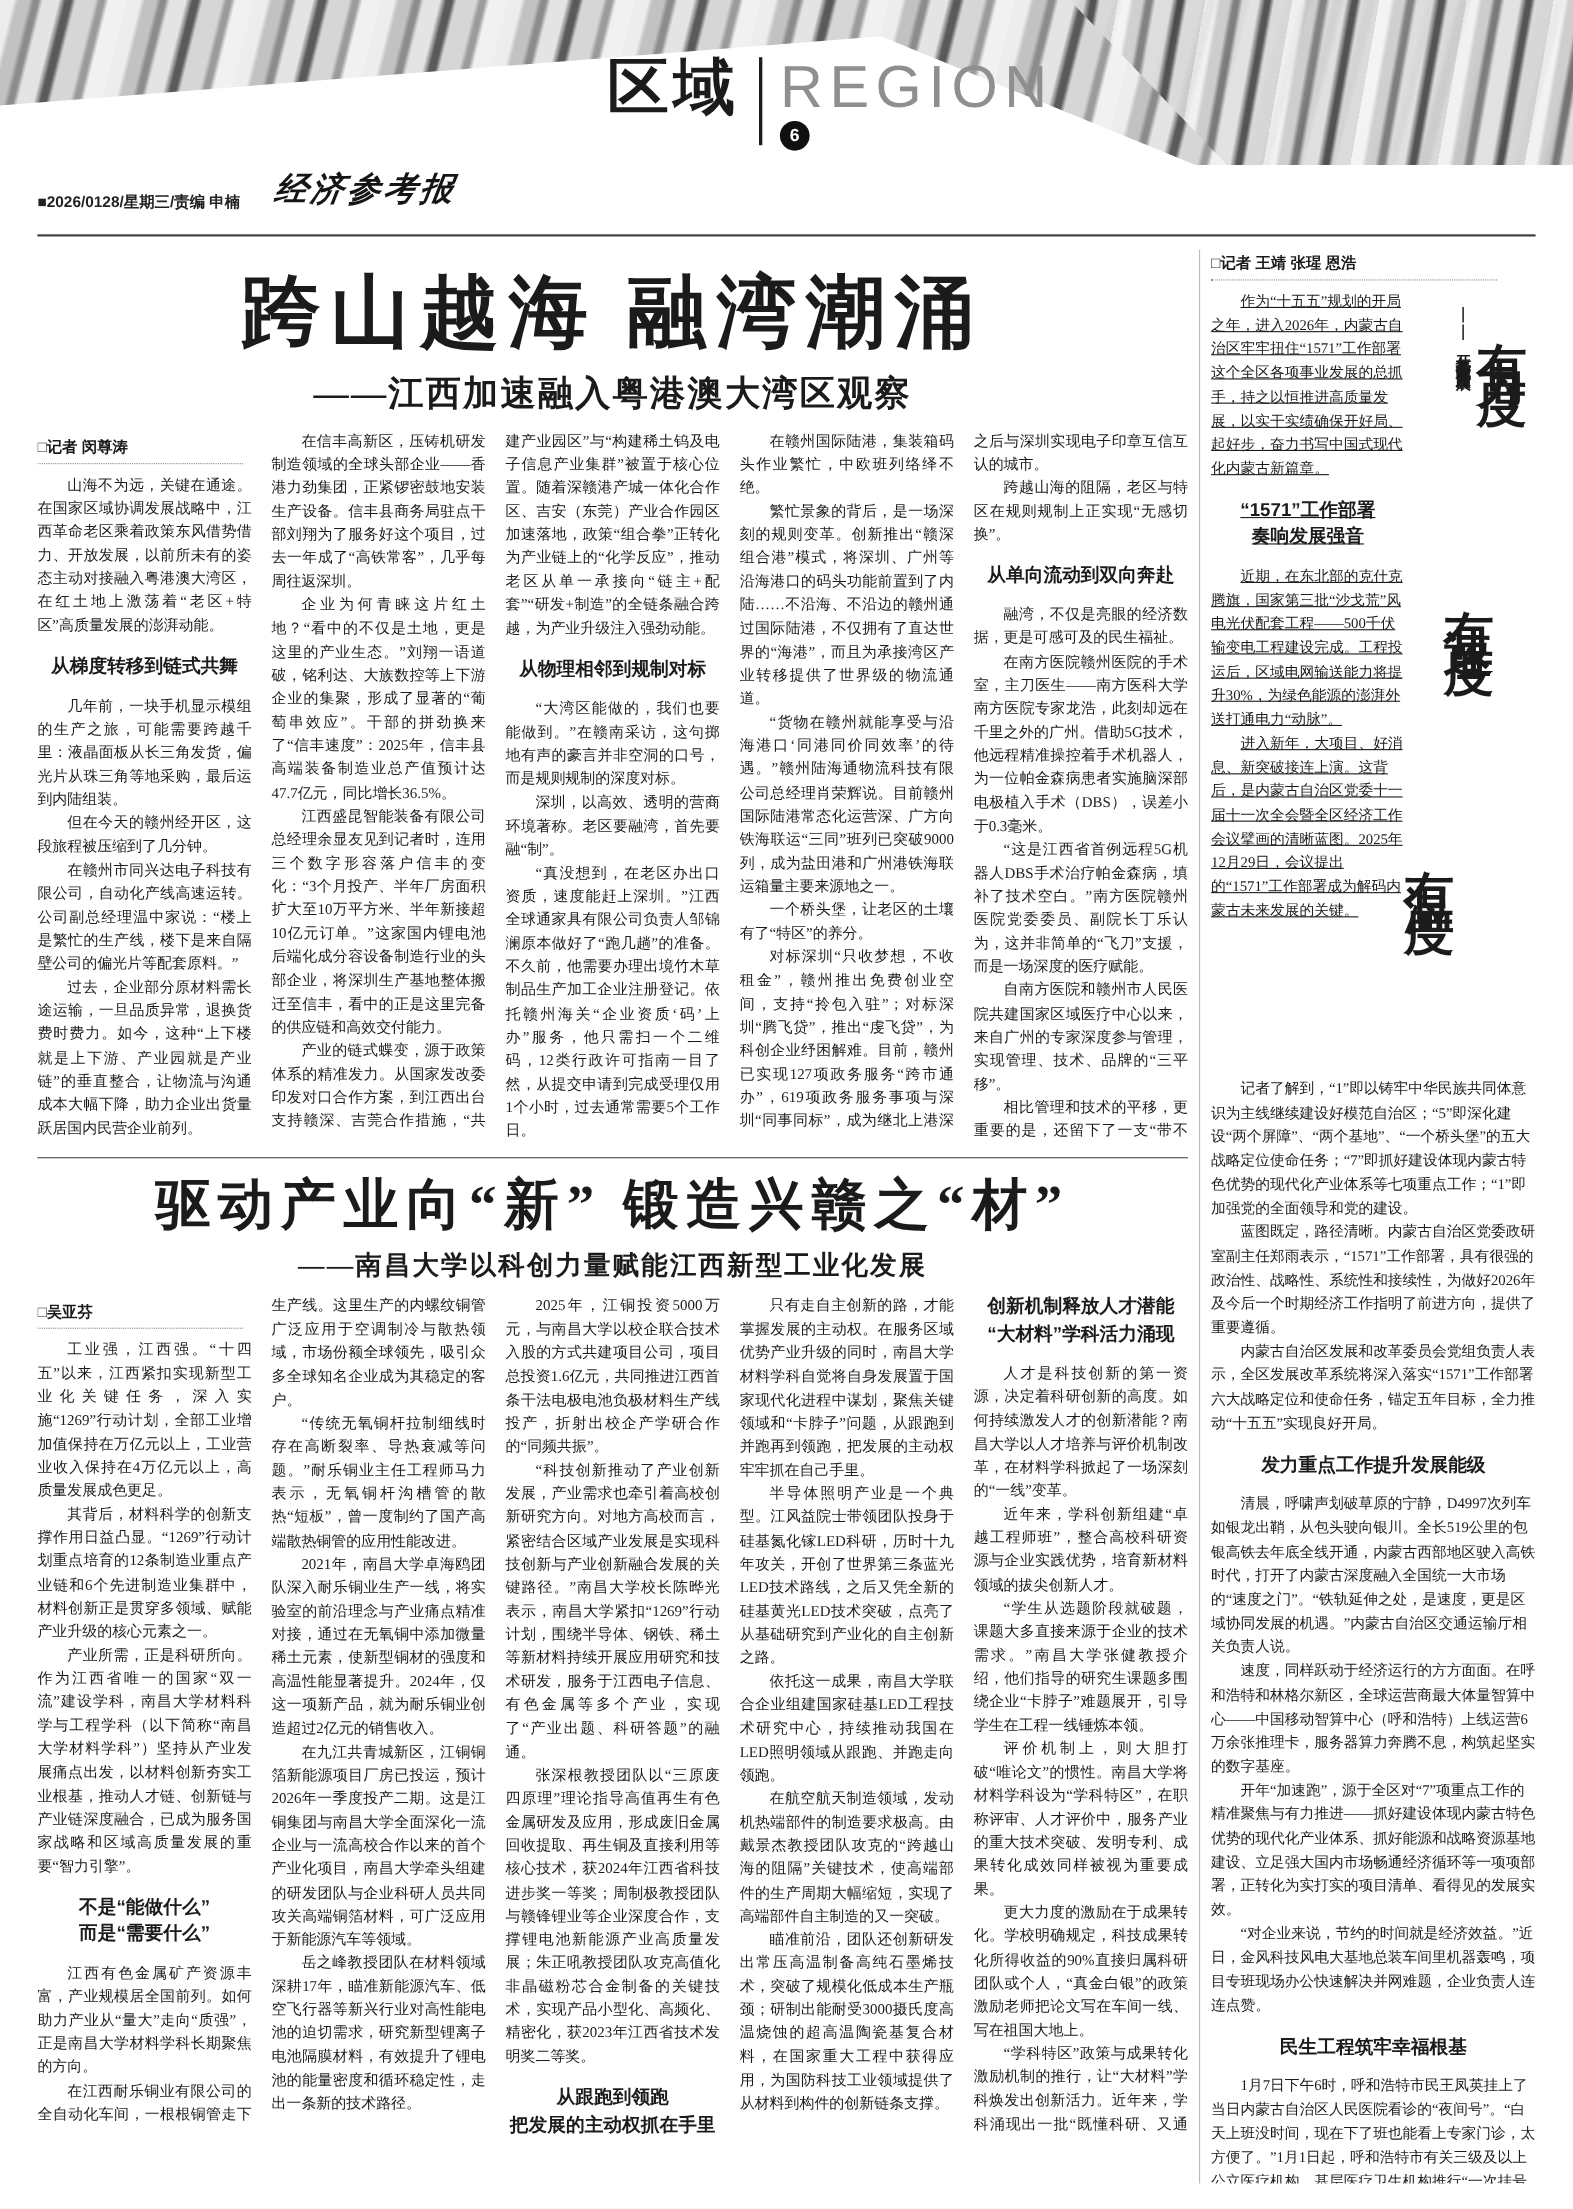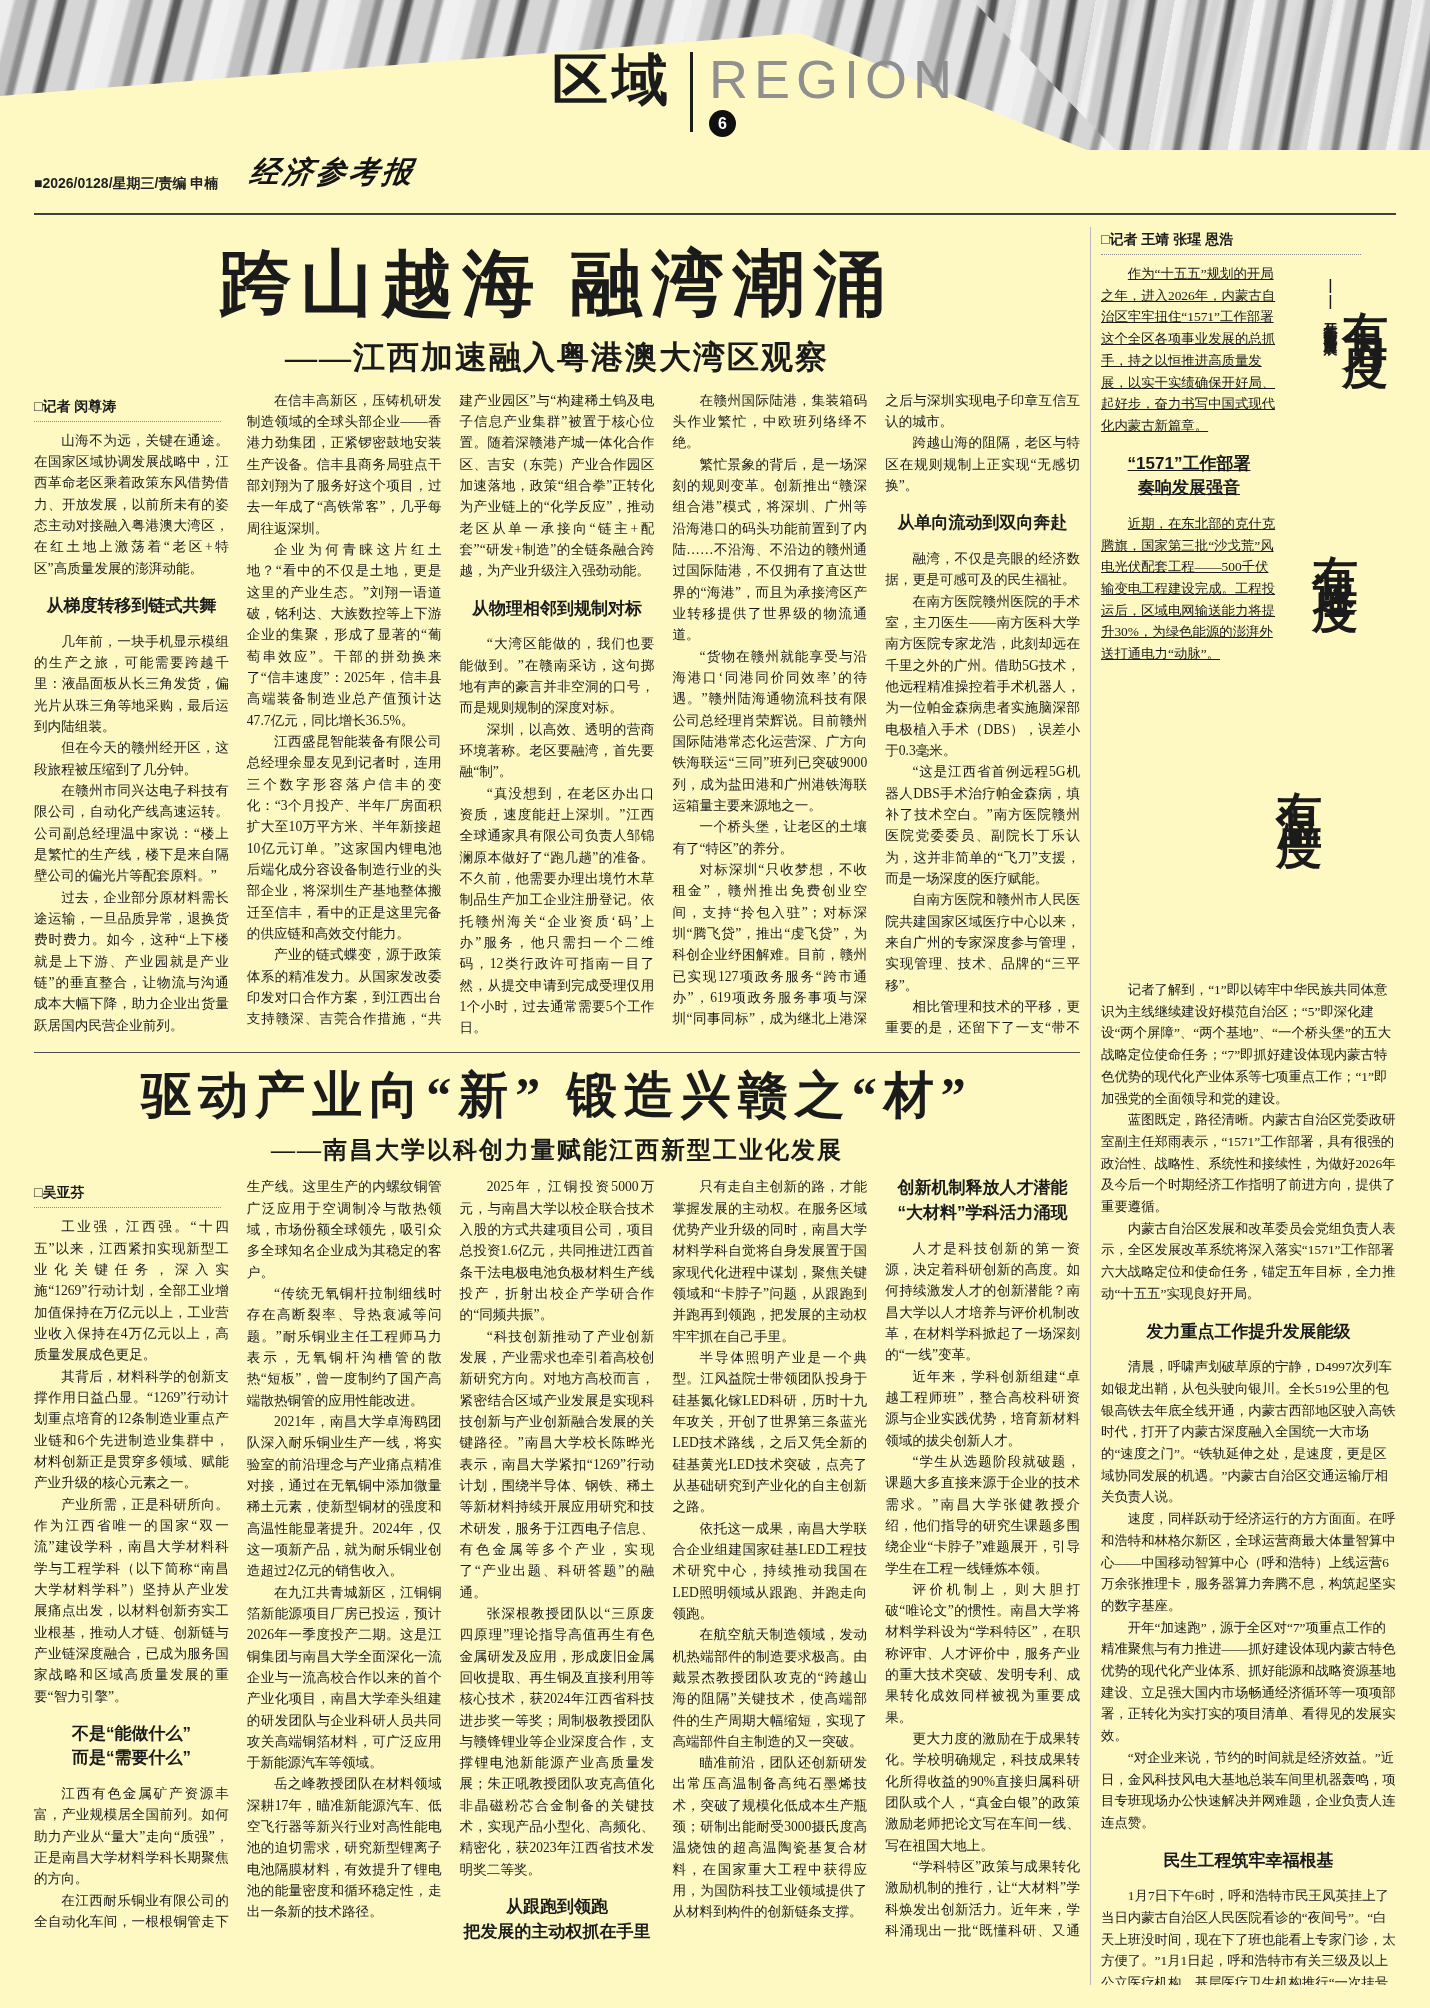--- a/index.html
+++ b/index.html
@@ -4,7 +4,7 @@
 <style>
   html,body{margin:0;padding:0;}
   body{background:#e9e9e9;font-family:"Liberation Serif","DejaVu Serif",serif;}
-  .page{position:relative;width:1430px;height:2008px;margin:0 auto;background:#fef9c3;color:#1b1b1b;overflow:hidden;}
+  .page{position:relative;width:1430px;height:2008px;margin:0 auto;background:#ffffff;color:#1b1b1b;overflow:hidden;}
   .inner{padding:0 34px;}
   
   .banner{position:relative;height:150px;overflow:hidden;}

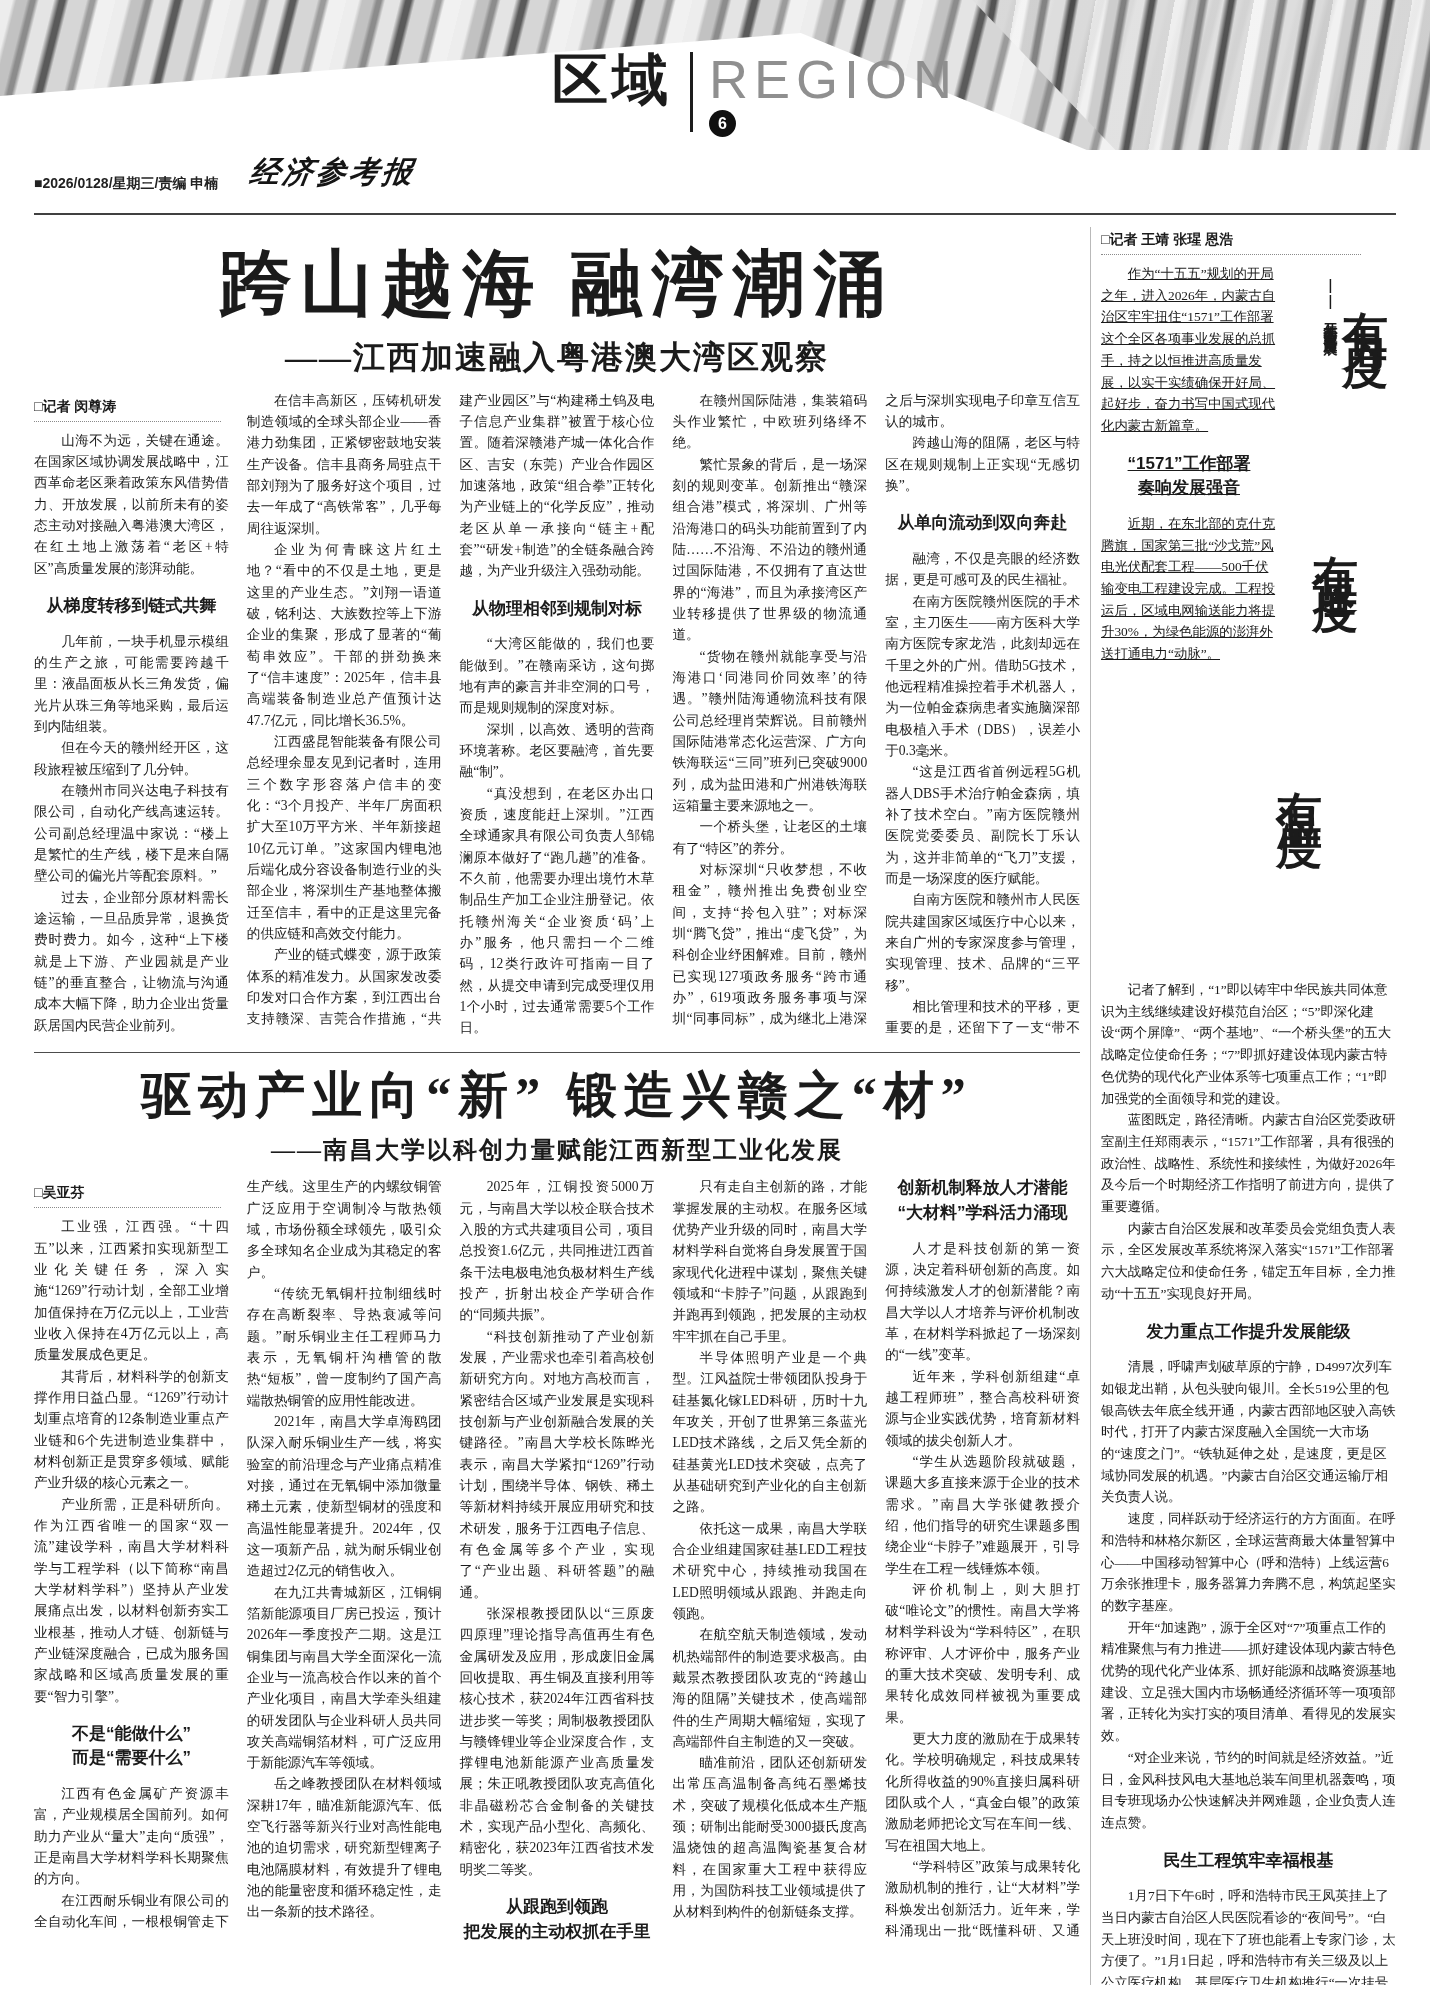--- a/index.html
+++ b/index.html
@@ -187,6 +187,7 @@
                 <div>奏响发展强音</div>
               </div>
               <p>近期，在东北部的克什克腾旗，国家第三批“沙戈荒”风电光伏配套工程——500千伏输变电工程建设完成。工程投运后，区域电网输送能力将提升30%，为绿色能源的澎湃外送打通电力“动脉”。</p>
+              <p>进入新年，大项目、好消息、新突破接连上演。这背后，是内蒙古自治区党委十一届十一次全会暨全区经济工作会议擘画的清晰蓝图。2025年12月29日，会议提出的“1571”工作部署成为解码内蒙古未来发展的关键。</p>
           </div>
           <div class="vt">
             <div class="vt-big vt1">有力度</div>

